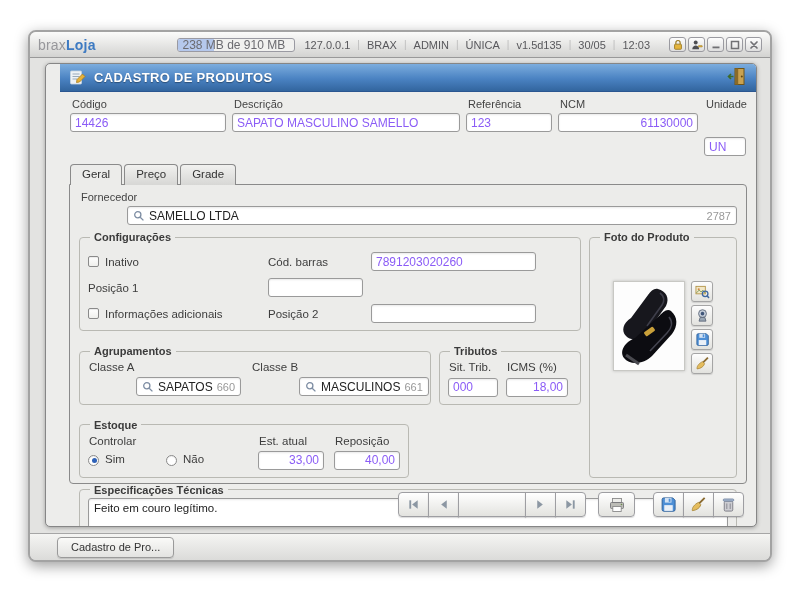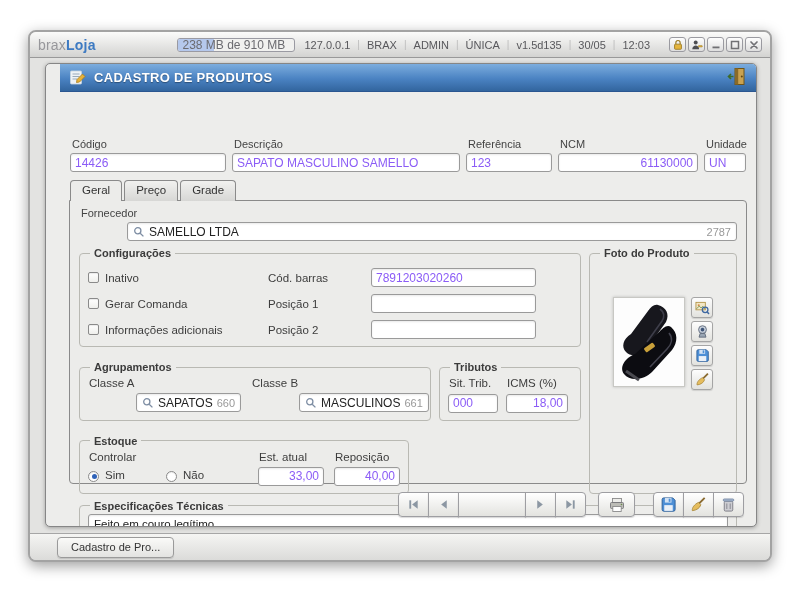--- a/index.html
+++ b/index.html
@@ -56,7 +56,7 @@
   .form-exit{ margin-left:auto; background:none; border:none; padding:0; cursor:default; }
 
   
-  .fields-row{ flex:none; display:flex; gap:6px; padding:5px 10px 7px;margin-top:40px; }
+  .fields-row{ flex:none; display:flex; gap:6px; padding:5px 10px 7px; }
   .fld{ display:flex; flex-direction:column; }
   .fld label{ font-size:11px; color:#444; margin:1px 0 3px 2px; white-space:nowrap; }
   .tinput{

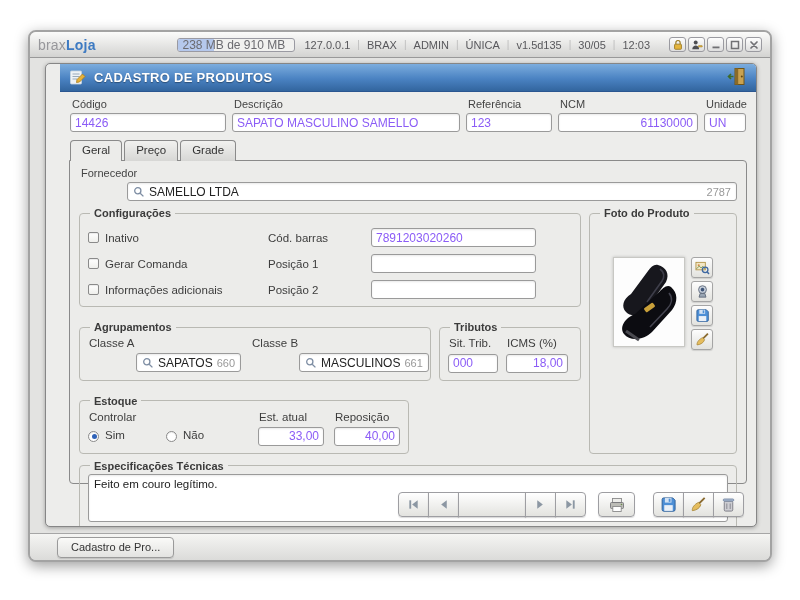--- a/index.html
+++ b/index.html
@@ -65,7 +65,7 @@
     box-shadow:inset 0 1px 2px rgba(0,0,0,.09); width:100%;
   }
   .tinput.right{ text-align:right; }
-  .w-codigo{ width:156px; } .w-desc{ flex:1; } .w-ref{ width:86px; } .w-ncm{ width:140px; } .w-uni{ width:42px; }
+  .w-codigo{ width:156px; } .w-desc{ flex:1; } .w-ref{ width:86px; } .w-ncm{ width:140px; } .w-uni{ width:42px;gap:24px; }
 
   
   .tabs{ flex:none; display:flex; padding:0 0 0 10px; position:relative; z-index:2; }

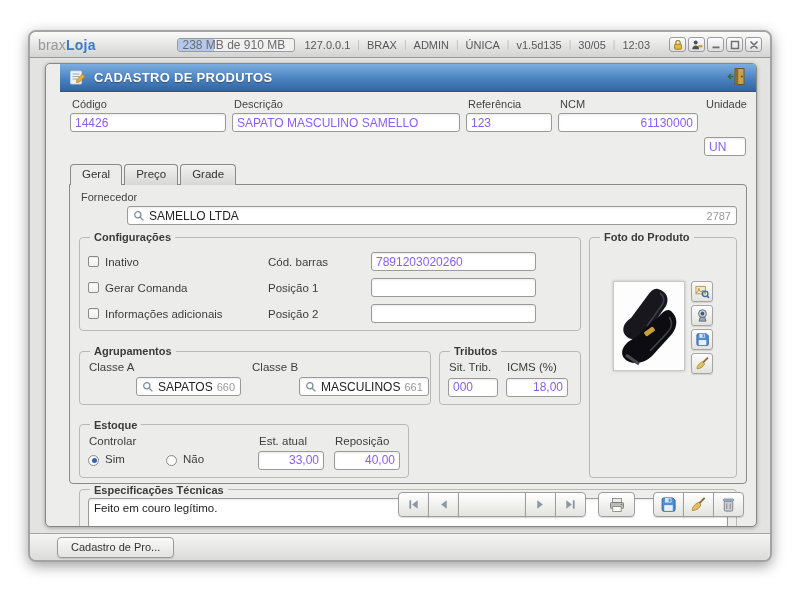--- a/index.html
+++ b/index.html
@@ -317,10 +317,6 @@
                 <input class="tinput" value="7891203020260" style="">
               </div>
               <div class="cfg-row">
-                <span class="check">
-                    <span class="checkbox"></span>
-                    <span class="flabel">Gerar Comanda</span>
-                  </span>
                 <span class="flabel">Posição 1</span>
                 <input class="tinput" value="" style="">
               </div>

